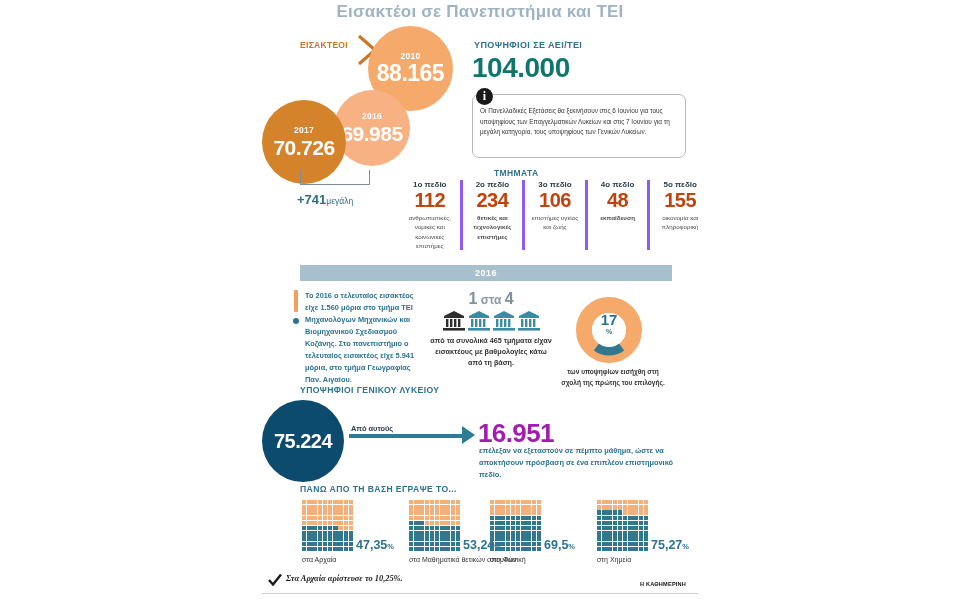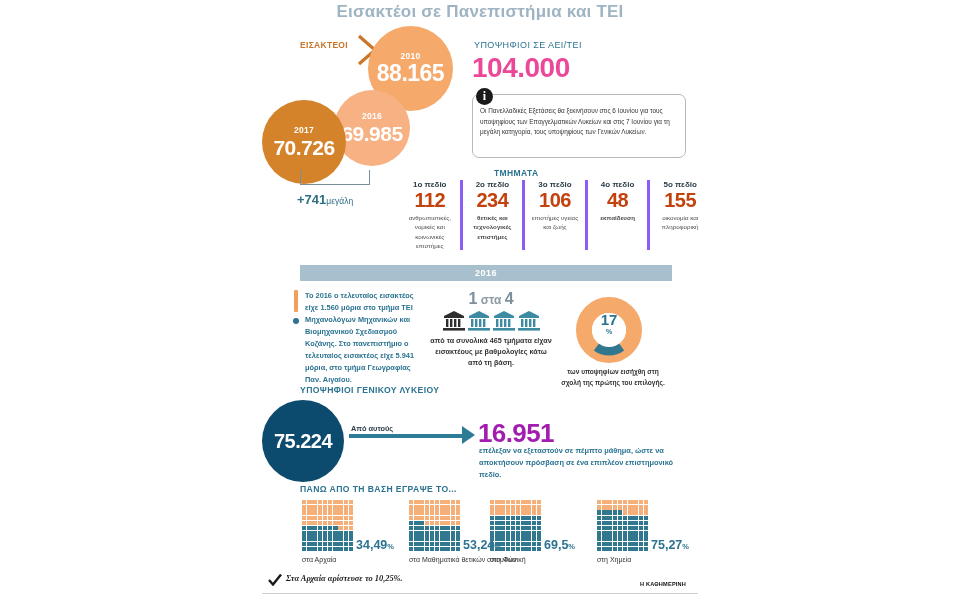--- a/index.html
+++ b/index.html
@@ -41,7 +41,7 @@
   .plus741 small{font-size:8.5px;font-weight:normal;}
 
   
-  .yps-lbl{left:474px;top:40px;font-size:9px;font-weight:normal;color:#2b7391;letter-spacing:.4px;}
+  .yps-lbl{left:474px;top:40px;font-size:9px;font-weight:bold;color:#2b7391;letter-spacing:.4px;}
   .yps-val{left:472px;top:52px;font-size:28px;font-weight:bold;color:#ec4899;letter-spacing:-.5px;}
 
   .info-box{left:472px;top:94px;width:212px;height:62px;

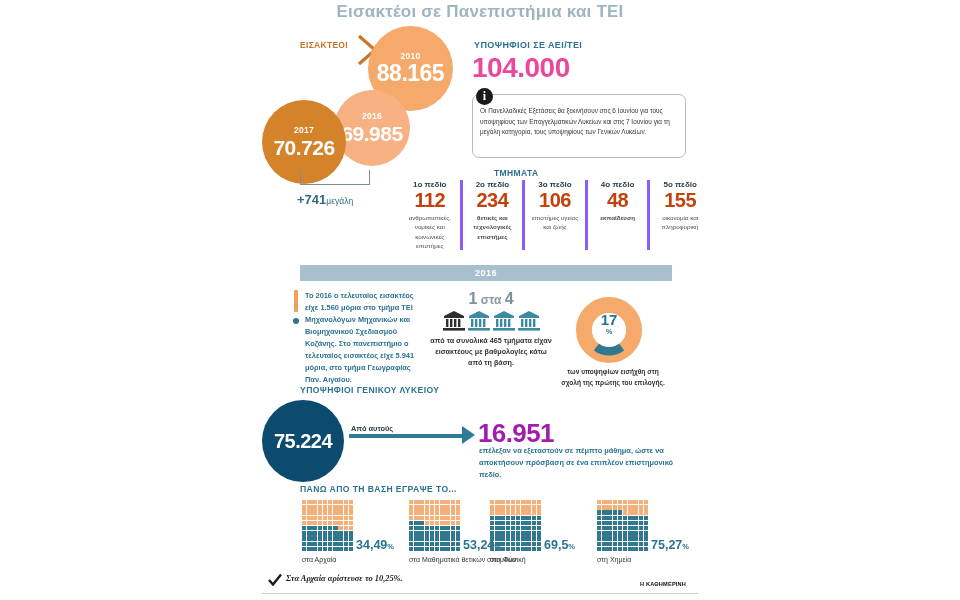--- a/index.html
+++ b/index.html
@@ -42,7 +42,7 @@
 
   
   .yps-lbl{left:474px;top:40px;font-size:9px;font-weight:bold;color:#2b7391;letter-spacing:.4px;}
-  .yps-val{left:472px;top:52px;font-size:28px;font-weight:bold;color:#ec4899;letter-spacing:-.5px;}
+  .yps-val{left:472px;top:52px;font-size:28px;font-weight:bold;color:#0f766e;letter-spacing:-.5px;}
 
   .info-box{left:472px;top:94px;width:212px;height:62px;
     border:1px solid #b9b9b9;border-radius:7px;background:#fff;}

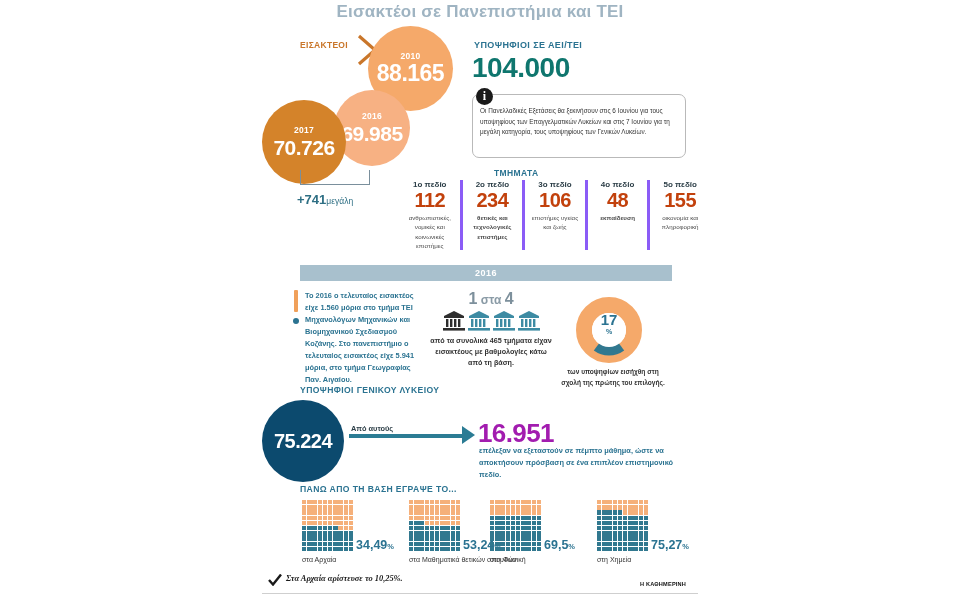--- a/index.html
+++ b/index.html
@@ -362,7 +362,7 @@
         <div class="dot t"></div>
         <div class="dot t"></div>
       </div>
-    <div class="pct"><span>34,49</span><small>%</small></div>
+    <div class="pct"><span>47,35</span><small>%</small></div>
     <div class="glabel">στα Αρχαία</div>
   </div>
 

